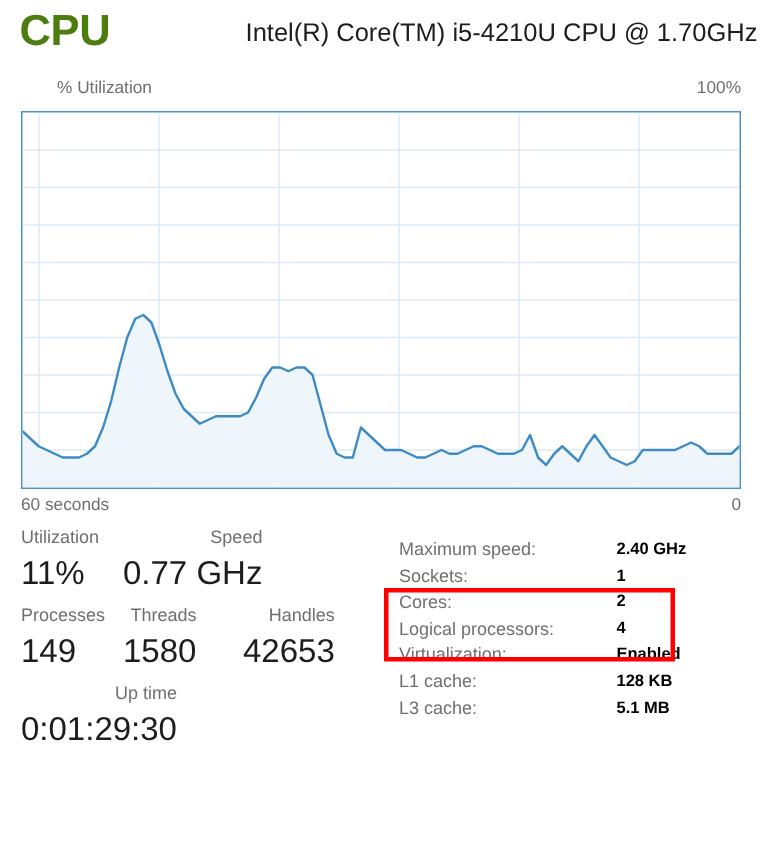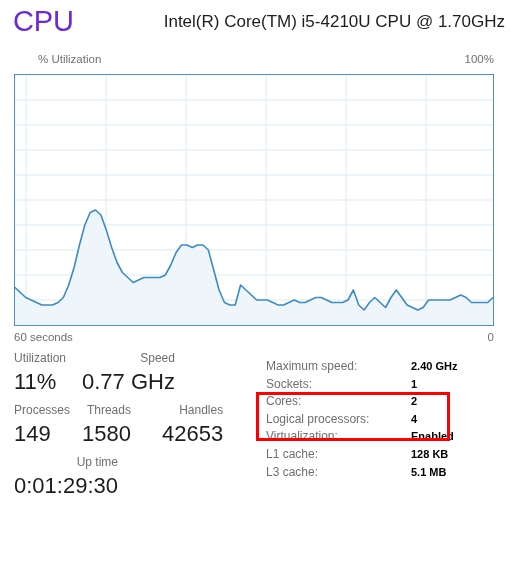--- a/index.html
+++ b/index.html
@@ -29,8 +29,8 @@
     left: 0;
     top: 0;
     font-size: 29px;
-    font-weight: 400;
-    color: #6d28d9;
+    font-weight: 700;
+    color: #4d7c0f;
     letter-spacing: -0.2px;
     line-height: 34px;
   }

